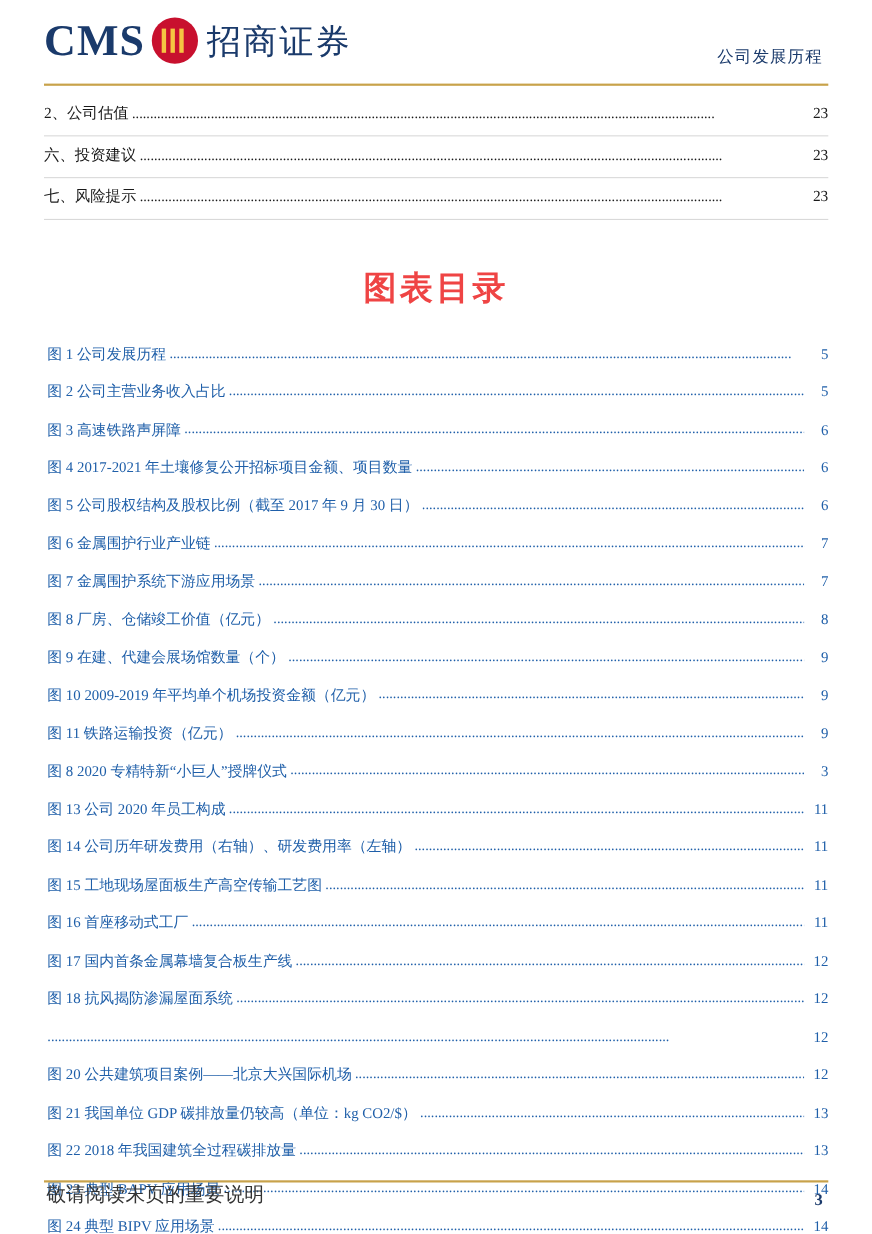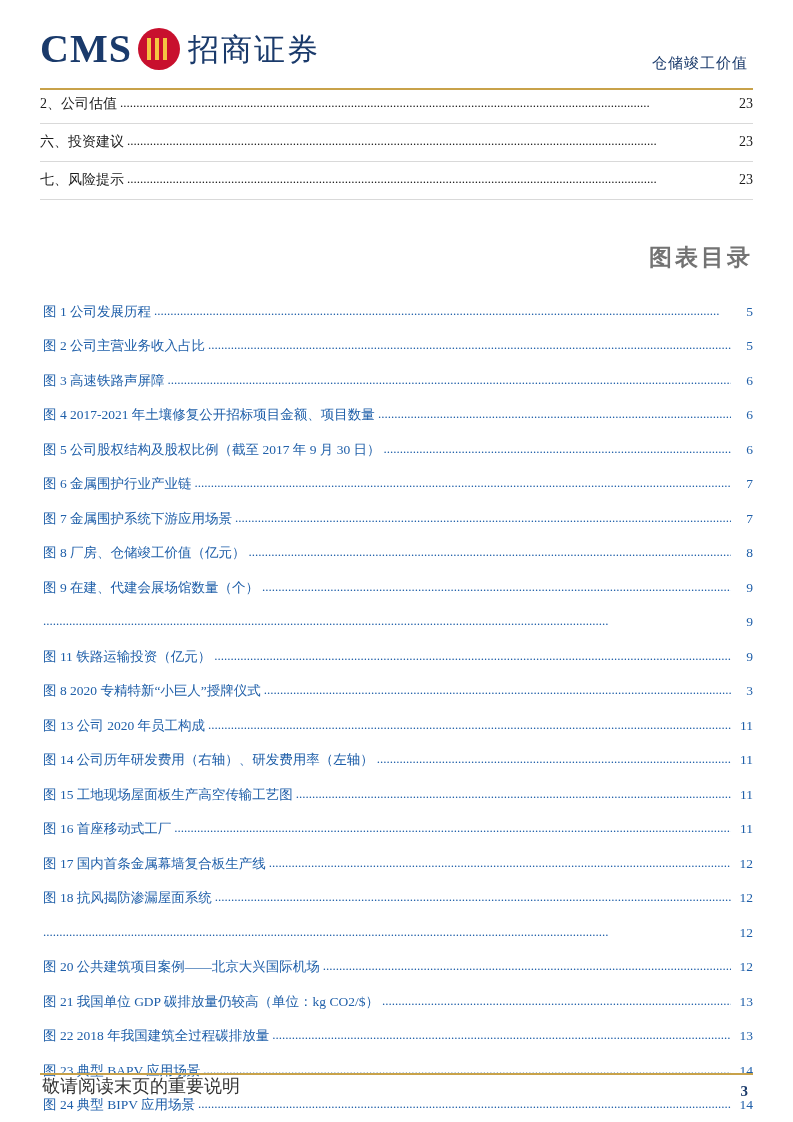--- a/index.html
+++ b/index.html
@@ -23,7 +23,7 @@
   
   .header {
     position: absolute;
-    top: 12px;
+    top: 0;
     left: 0;
     width: 793px;
     height: 78px;

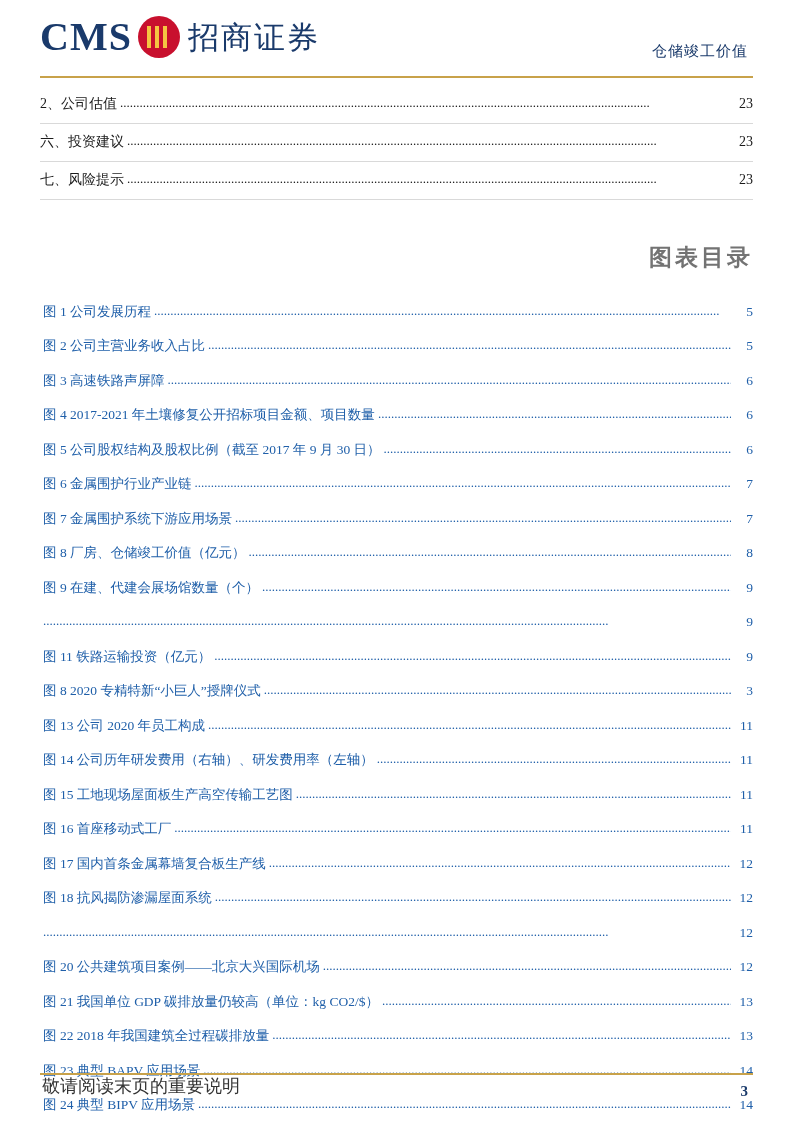--- a/index.html
+++ b/index.html
@@ -193,7 +193,7 @@
       <span class="logo-mark"></span>
       <span class="logo-cn">招商证券</span>
     </div>
-    <div class="header-right">仓储竣工价值</div>
+    <div class="header-right">公司发展历程</div>
     <div class="header-rule"></div>
   </div>
 

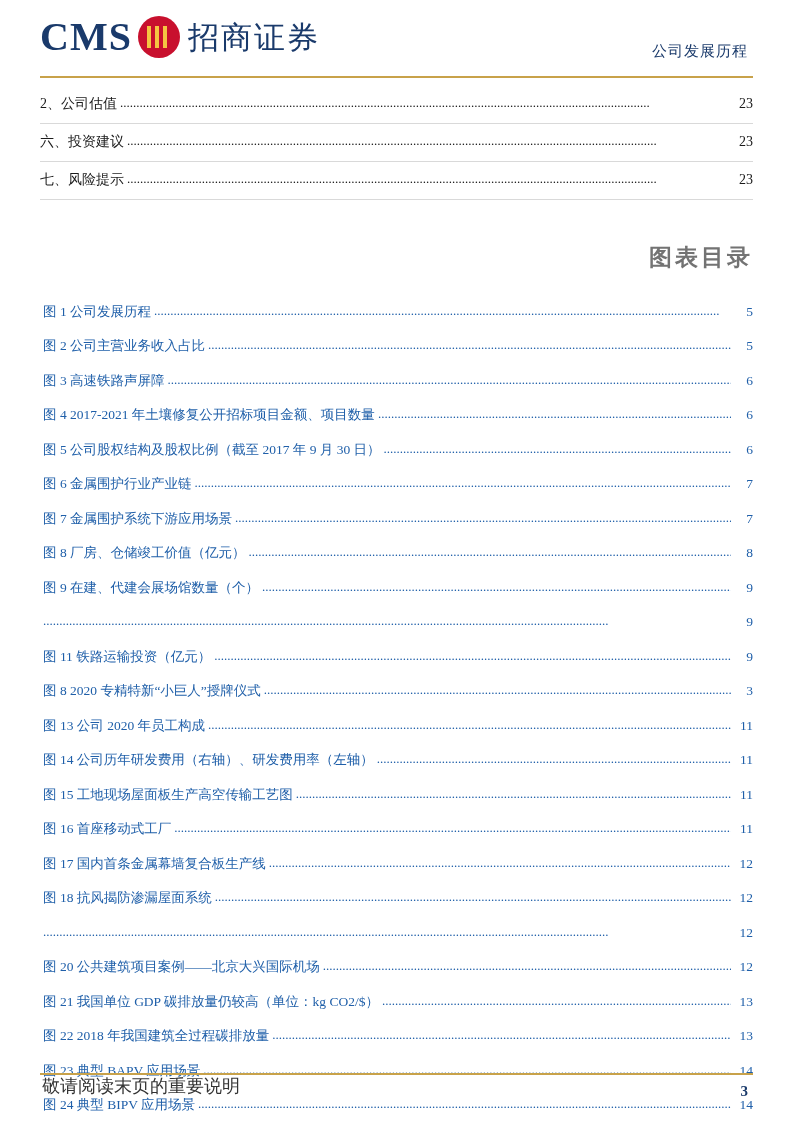--- a/index.html
+++ b/index.html
@@ -148,9 +148,9 @@
 
   
   .figtitle {
-    text-align: right;
-    color: #737373;
-    font-size: 23px;
+    text-align: center;
+    color: #ef4444;
+    font-size: 30px;
     font-weight: bold;
     letter-spacing: 3px;
     margin: 42px 0 22px 0;

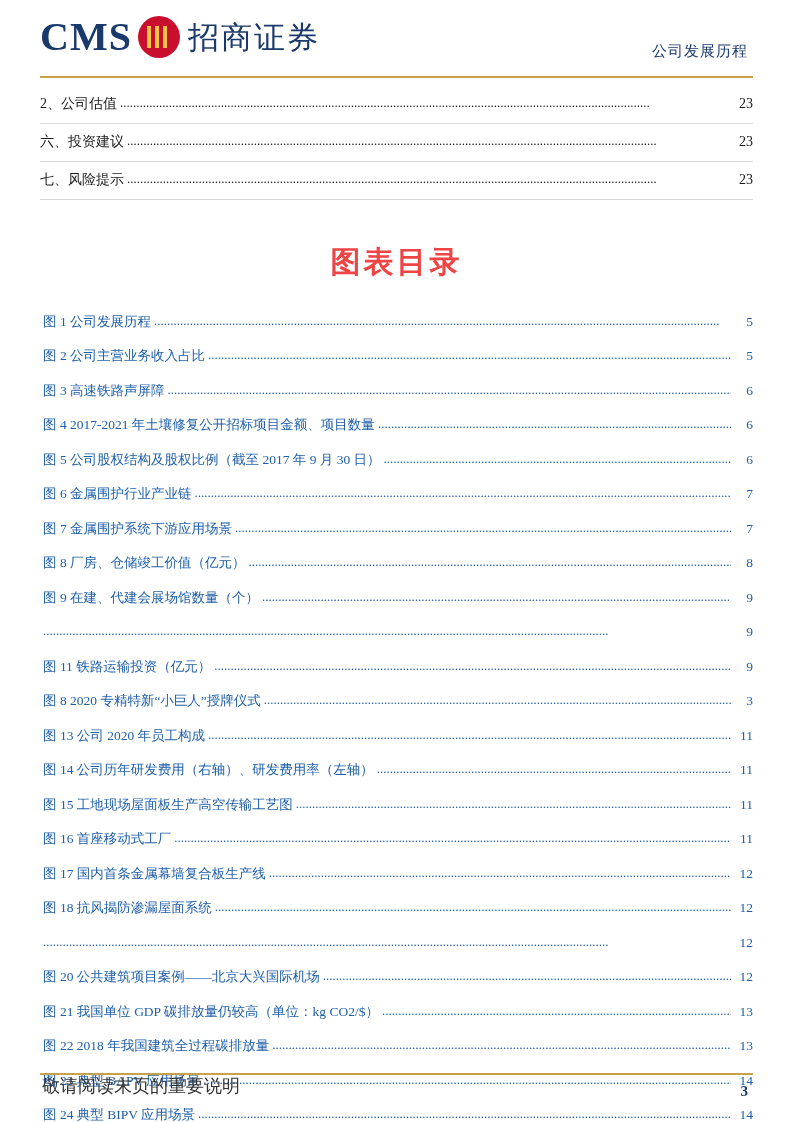--- a/index.html
+++ b/index.html
@@ -265,6 +265,7 @@
       <span class="toc-page">9</span>
     </div>
     <div class="fig-row">
+      <span class="toc-label">图 10 2009-2019 年平均单个机场投资金额（亿元）</span>
       <span class="dots">..............................................................................................................................................................................</span>
       <span class="toc-page">9</span>
     </div>

